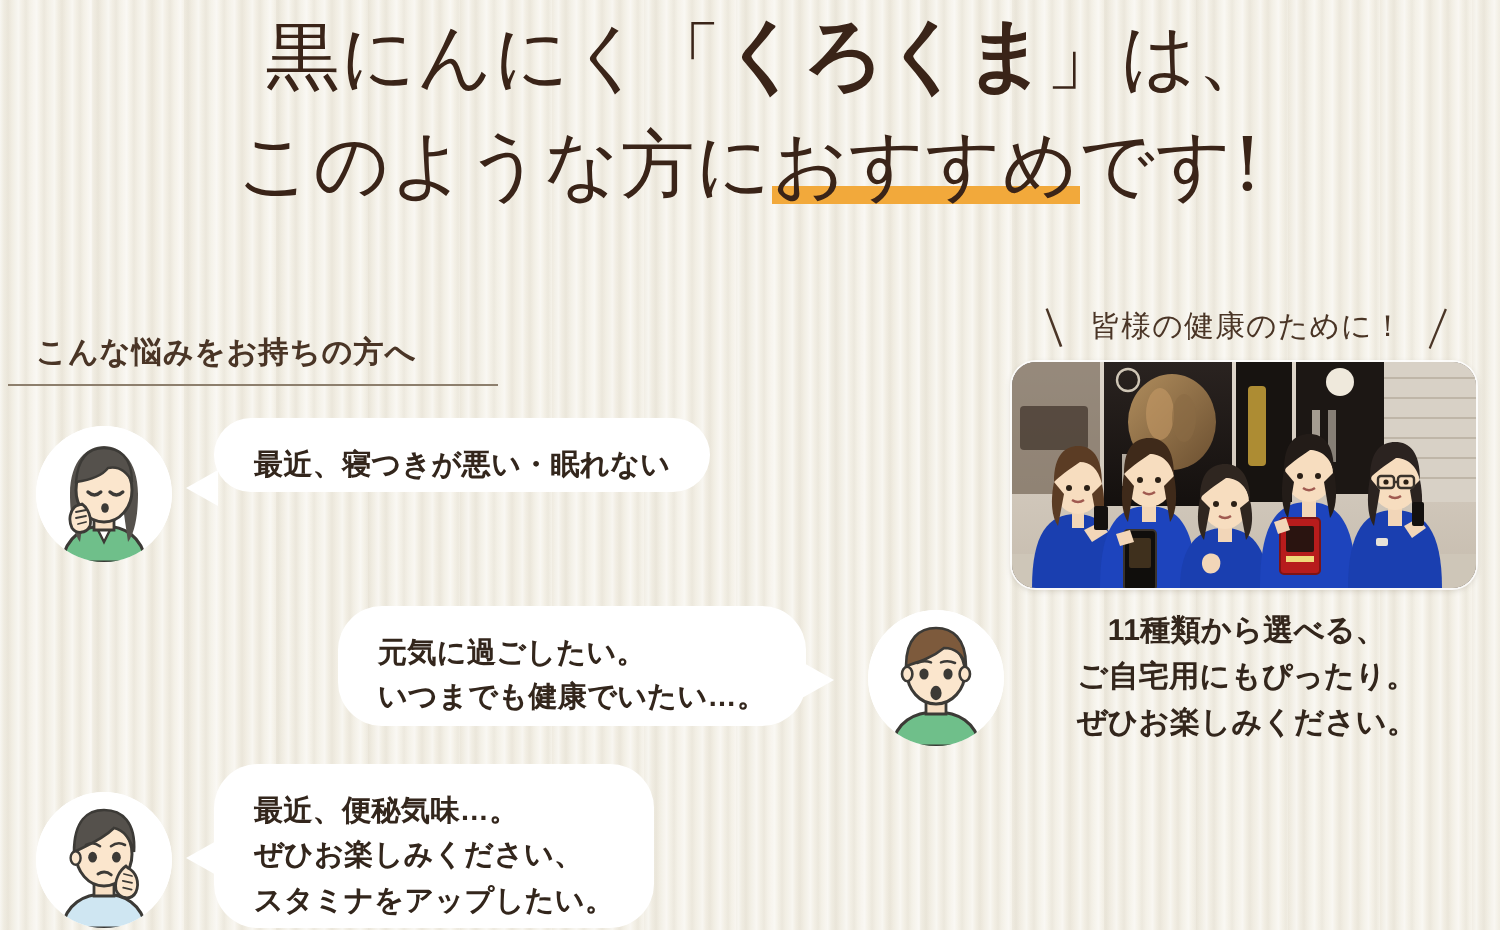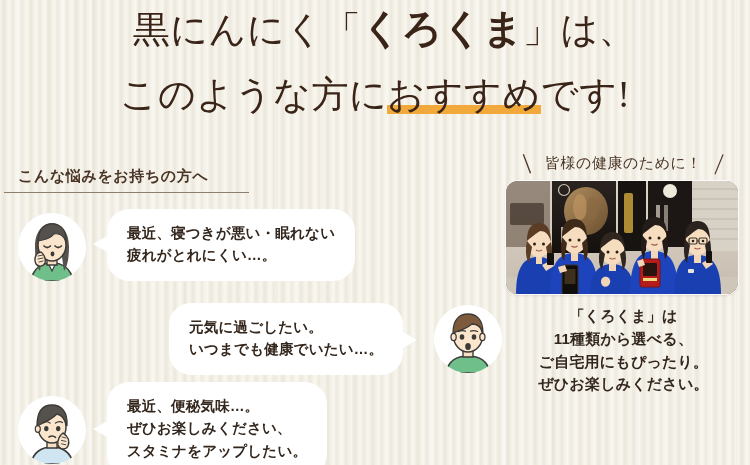--- a/index.html
+++ b/index.html
@@ -52,7 +52,7 @@
     display: block;
   }
   .headline-row-1 { font-size: 37px; letter-spacing: 0.5px; padding-left: 19px; }
-  .headline-row-2 { font-size: 37px; letter-spacing: 0.5px; margin-top: 28px; font-family: Liberation Serif, serif; }
+  .headline-row-2 { font-size: 37px; letter-spacing: 0.5px; margin-top: 16px; }
   .hl-plain { font-weight: 400; }
   .hl-brand {
     font-weight: 700;

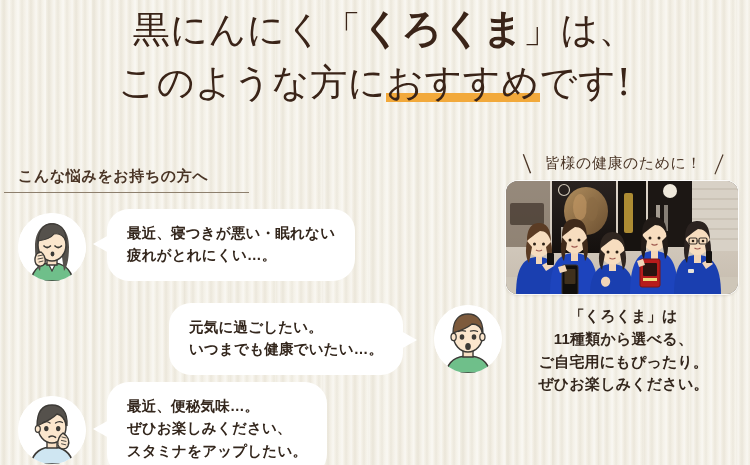--- a/index.html
+++ b/index.html
@@ -114,7 +114,7 @@
     position: absolute;
     background: #ffffff;
     border-radius: 22px;
-    padding: 13px 20px 14px 20px;
+    padding: 13px 20px 2px 20px;
     color: #33261c;
     font-weight: 700;
     font-size: 14.5px;

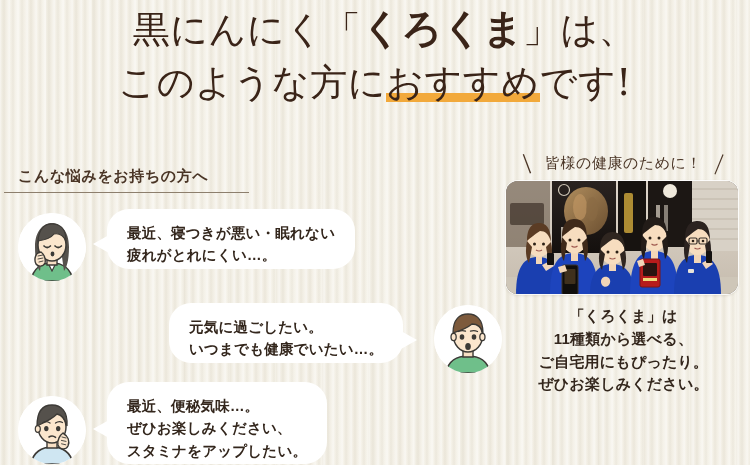--- a/index.html
+++ b/index.html
@@ -245,7 +245,6 @@
       </div>
       <div class="bubble" style="left:103px; top:0px;">
         <span class="bubble-line">最近、寝つきが悪い・眠れない</span>
-        <span class="bubble-line">疲れがとれにくい…。</span>
         <span class="tail tail-left" style="left:-14px; top:26px;"></span>
       </div>
     </div>

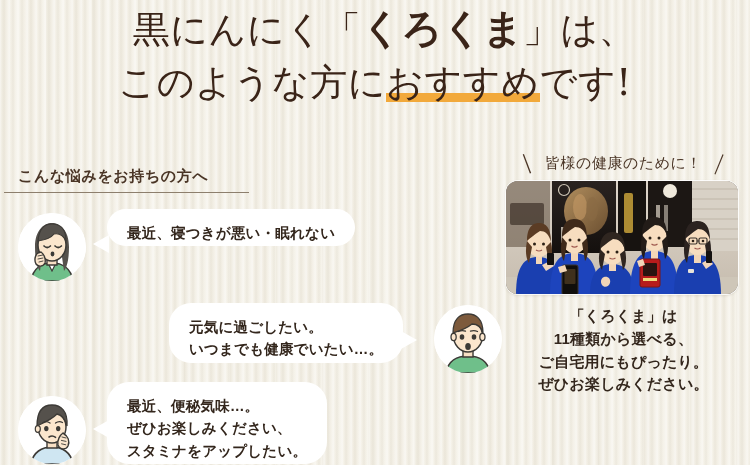--- a/index.html
+++ b/index.html
@@ -460,7 +460,6 @@
     </div>
 
     <div class="right-text">
-      <span>「くろくま」は</span>
       <span>11種類から選べる、</span>
       <span>ご自宅用にもぴったり。</span>
       <span>ぜひお楽しみください。</span>

